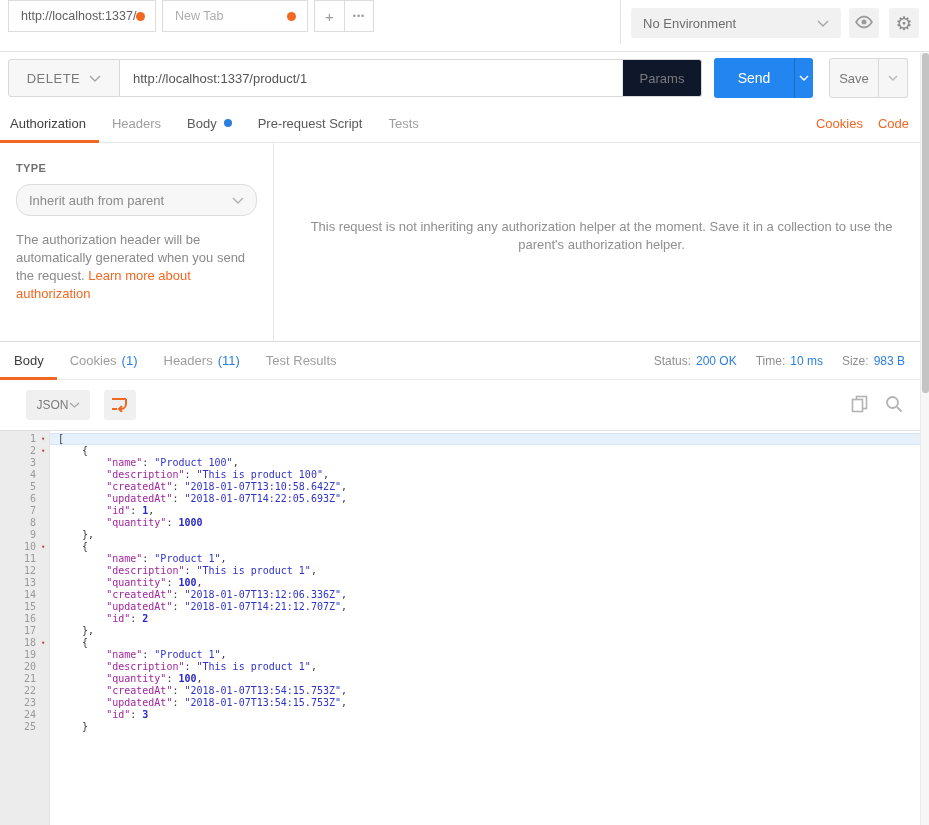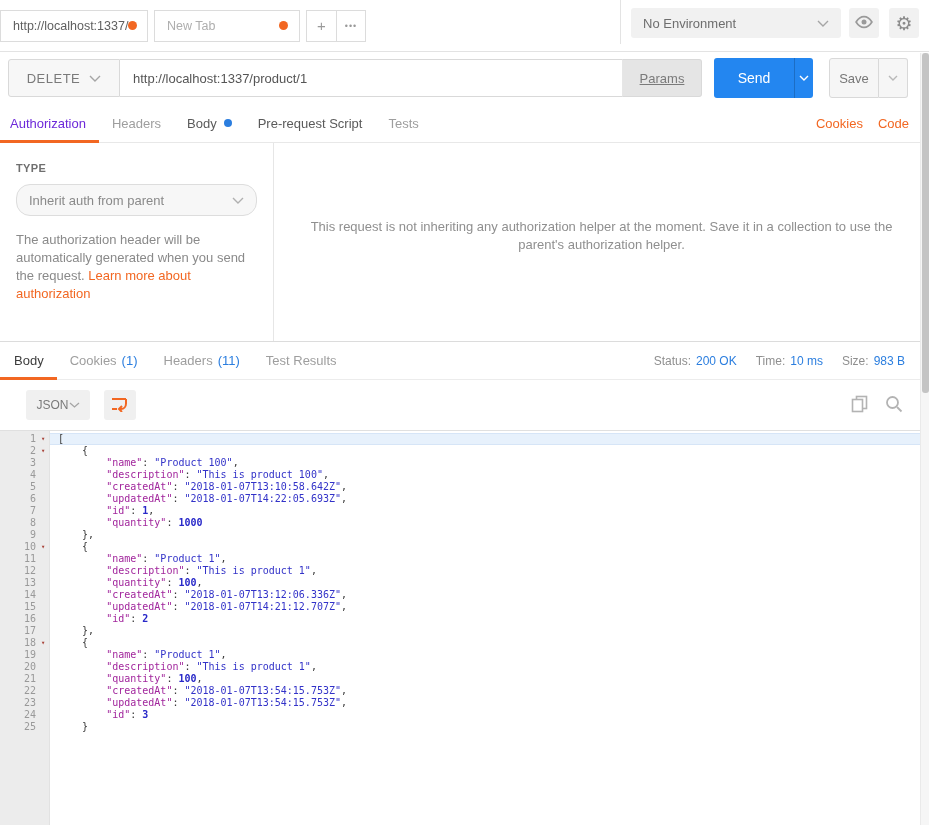--- a/index.html
+++ b/index.html
@@ -9,7 +9,7 @@
 
   
   .topbar { height:52px; border-bottom:1px solid #e3e3e3; display:flex; }
-  .tabs-area { width:620px; display:flex; align-items:center; }
+  .tabs-area { width:620px; display:flex; align-items:flex-start; padding-left:8px; }
   .req-tab { height:32px; border:1px solid #dcdcdc; background:#fff; display:flex; align-items:center;
              padding:0 11px 0 12px; font-size:12.5px; cursor:pointer; }
   .req-tab.active { color:#5f5f5f; width:148px; }

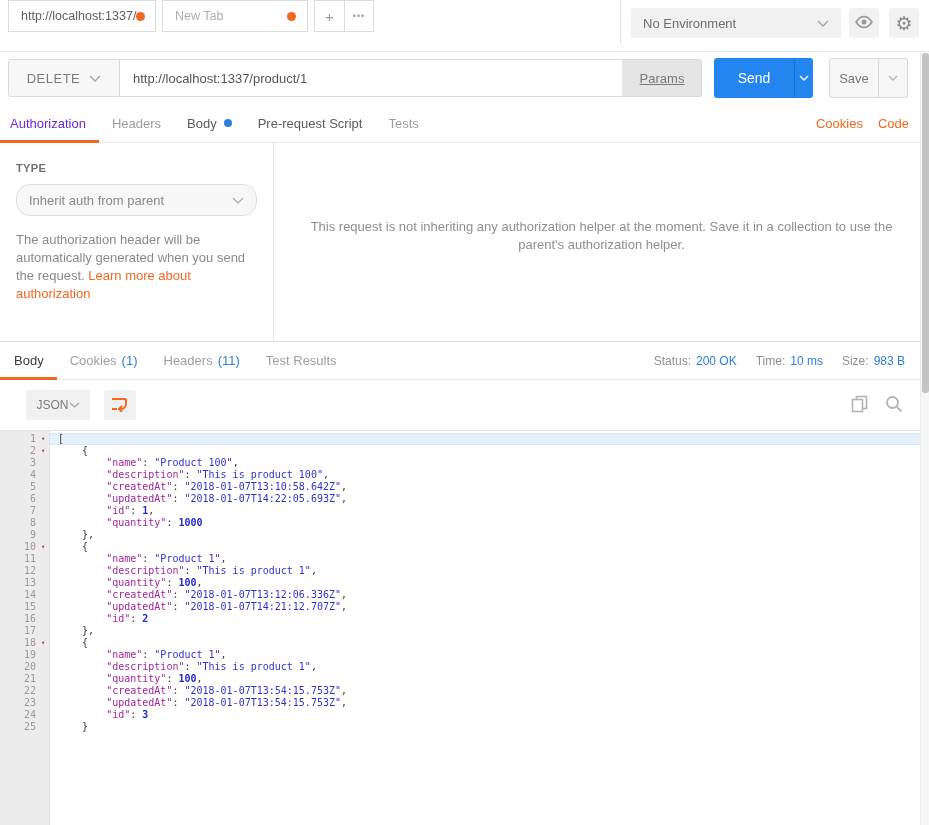--- a/index.html
+++ b/index.html
@@ -35,8 +35,8 @@
                    letter-spacing:0.5px; cursor:pointer; flex:none; }
   .url-input { flex:1; height:38px; border:1px solid #d9d9d9; border-left:none; background:#fff; display:flex;
                align-items:center; padding:0 13px; font-size:13px; color:#555; cursor:text; }
-  .params-btn { width:80px; height:38px; background:#e5e5e5; border:1px solid #d9d9d9; border-left:1px solid #e6e6e6;
-                margin-left:-1px; border-radius:0 3px 3px 0; color:#7a7a7a; font-size:13px; cursor:pointer; flex:none;text-decoration:underline; }
+  .params-btn { width:80px; height:38px; background:#0f172a; border:1px solid #d9d9d9; border-left:1px solid #e6e6e6;
+                margin-left:-1px; border-radius:0 3px 3px 0; color:#7a7a7a; font-size:13px; cursor:pointer; flex:none; }
   .send-group { display:flex; margin-left:12px; flex:none; }
   .send-btn { width:80px; height:40px; background:var(--send-blue); color:#fff; border:none; border-radius:3px 0 0 3px;
               font-size:14px; cursor:pointer; }

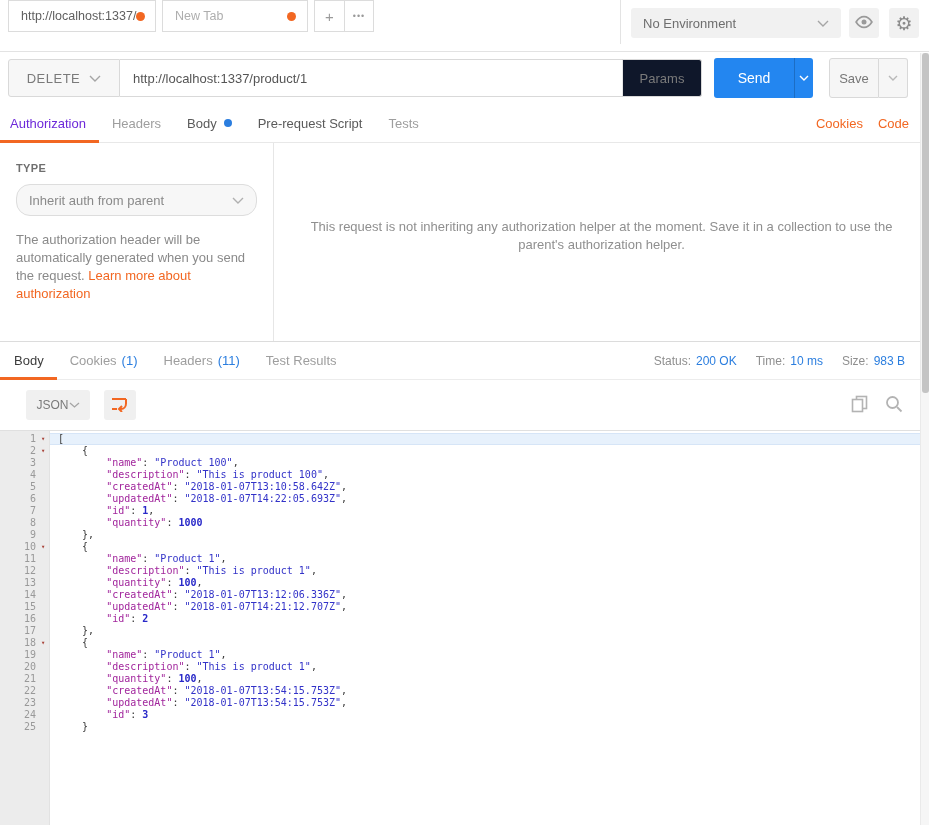--- a/index.html
+++ b/index.html
@@ -54,7 +54,7 @@
             cursor:pointer; position:relative; }
   .rq-tab.first { padding-left:10px; }
   .rq-tab.muted { color:#9e9e9e; }
-  .rq-tab.active { color:#6d28d9; }
+  .rq-tab.active { color:#404040; }
   .rq-tab.active::after { content:""; position:absolute; left:0; right:0; bottom:-1px; height:3px; background:var(--orange); }
   .body-dot { width:8px; height:8px; border-radius:50%; background:var(--info-blue); margin-left:7px; }
   .tab-links { position:absolute; right:20px; display:flex; gap:15px; }

